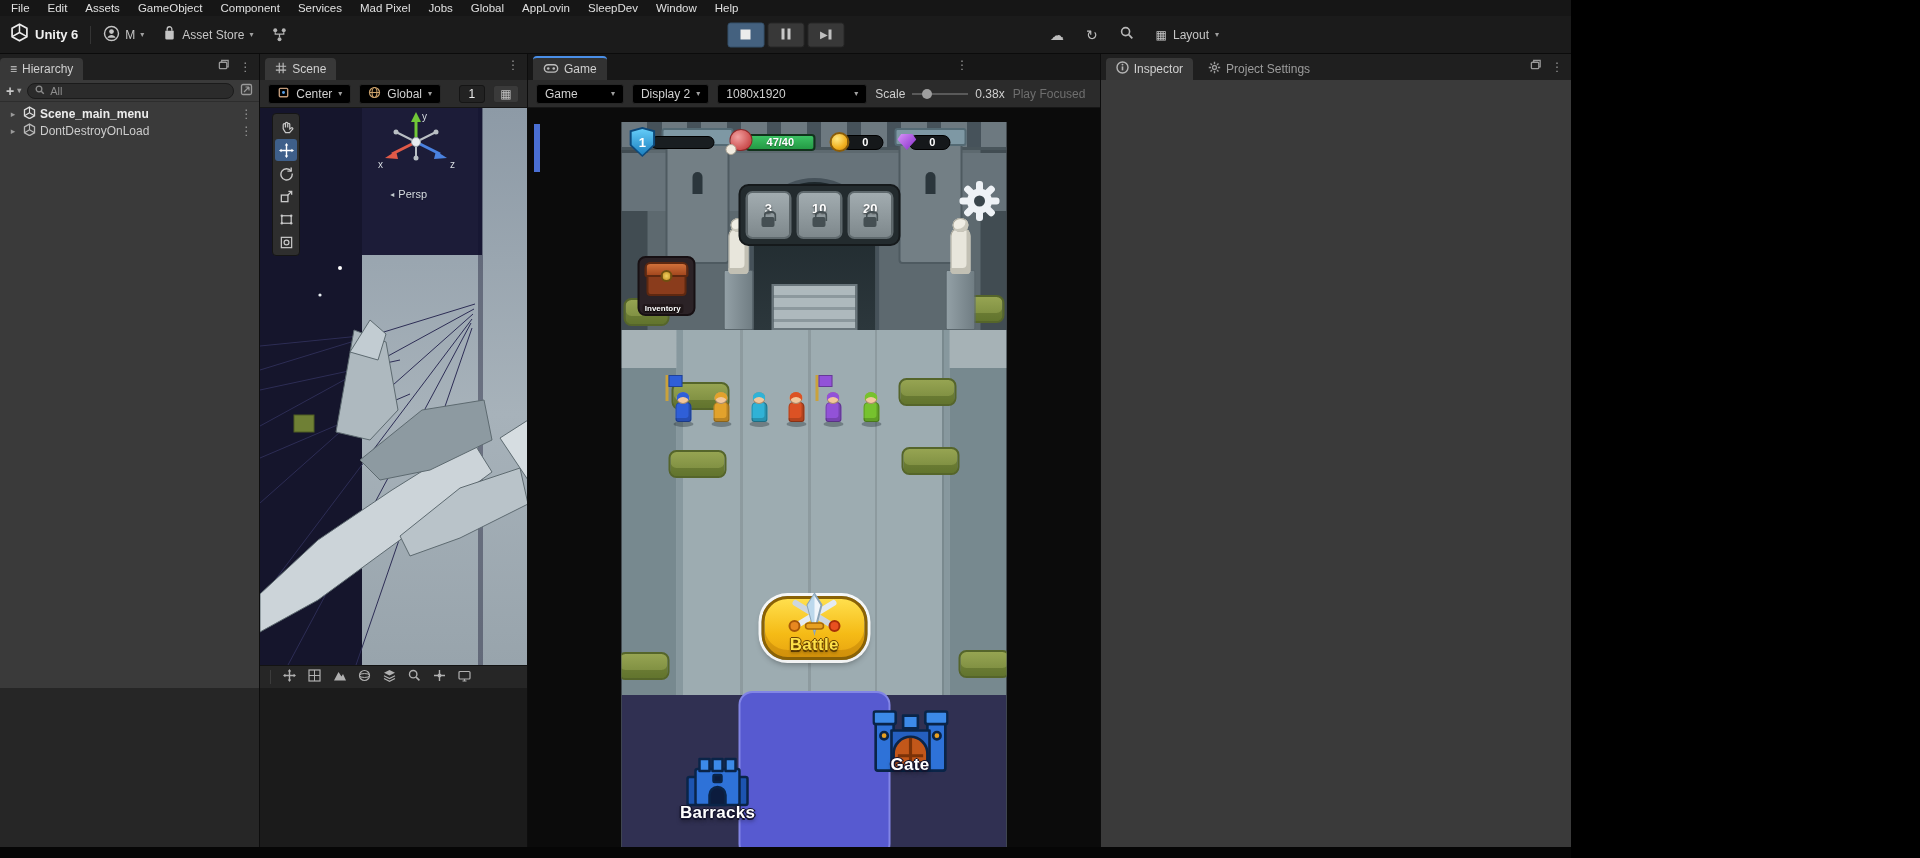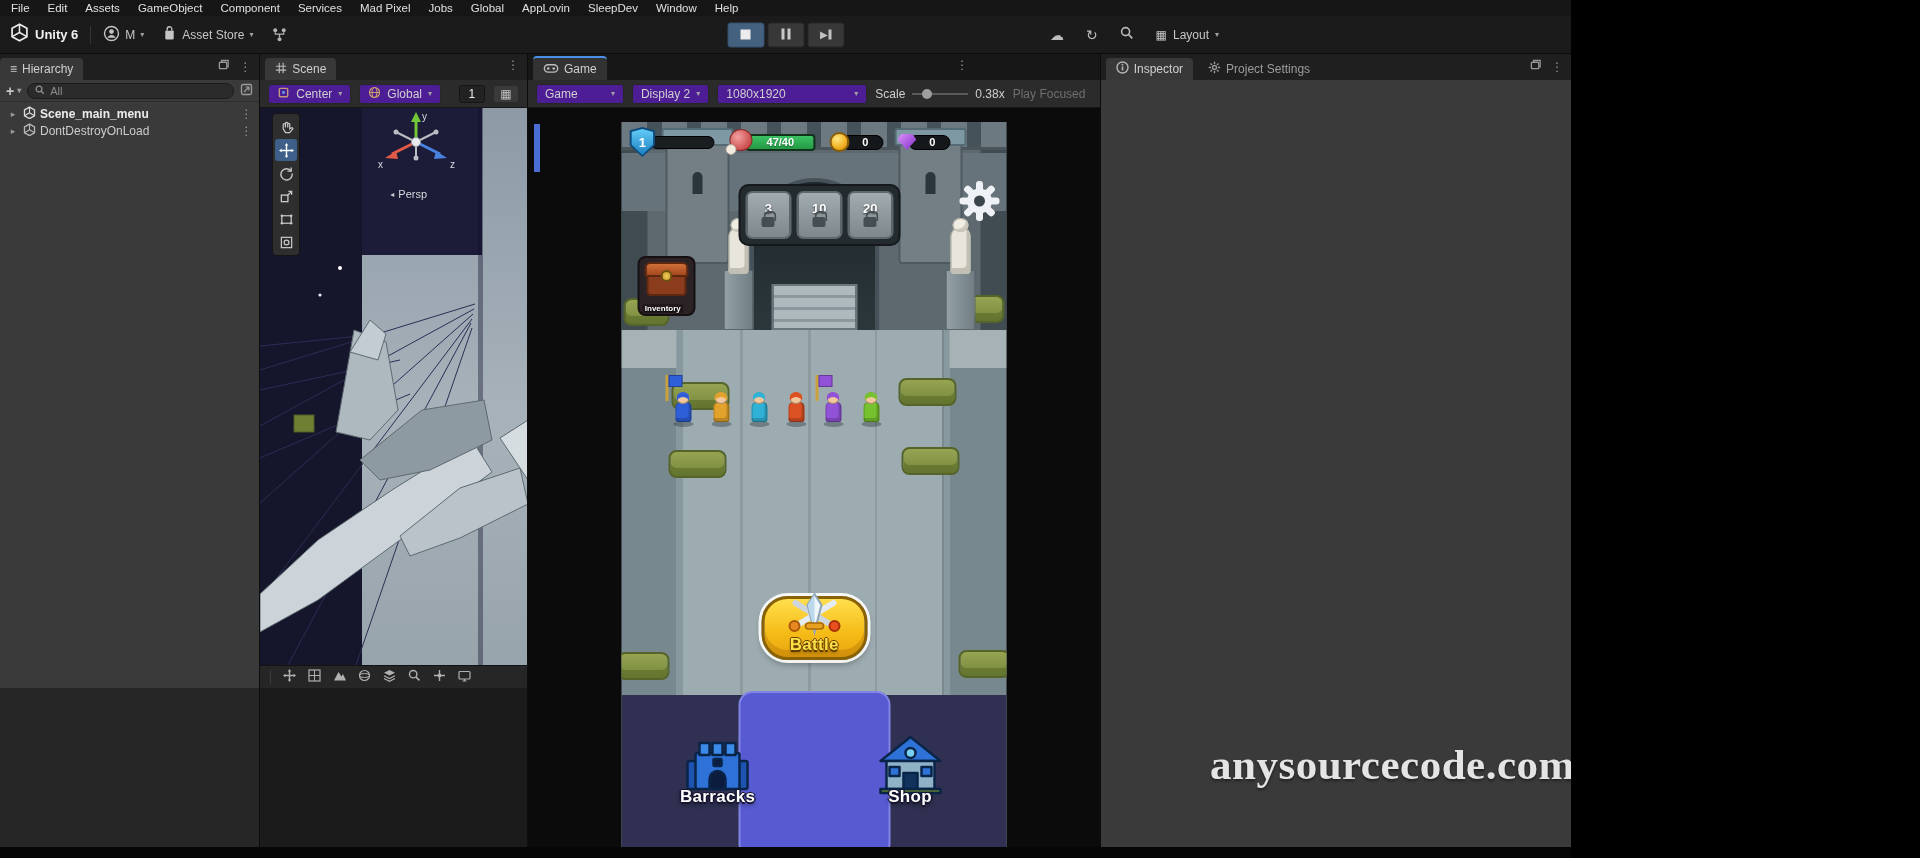--- a/index.html
+++ b/index.html
@@ -47,7 +47,7 @@
   .hier-filler{background:#262626;flex:1}
   
   .panel-toolbar{height:28px;background:#2b2b2b;border-bottom:1px solid #161616;display:flex;align-items:center;gap:8px;padding:0 8px;flex:none}
-  .dd{display:flex;align-items:center;gap:6px;padding:2px 8px;background:#4c1d95;border:1px solid #272727;border-radius:3px;color:#d0d0d0;font-size:12px;height:20px}
+  .dd{display:flex;align-items:center;gap:6px;padding:2px 8px;background:#000000;border:1px solid #272727;border-radius:3px;color:#d0d0d0;font-size:12px;height:20px}
   .dd-wide{width:150px;justify-content:space-between}
   .spacer{flex:1}
   .num-field{width:26px;height:18px;background:#222;border:1px solid #151515;border-radius:3px;color:#ececec;font-size:12px;display:flex;align-items:center;justify-content:center}

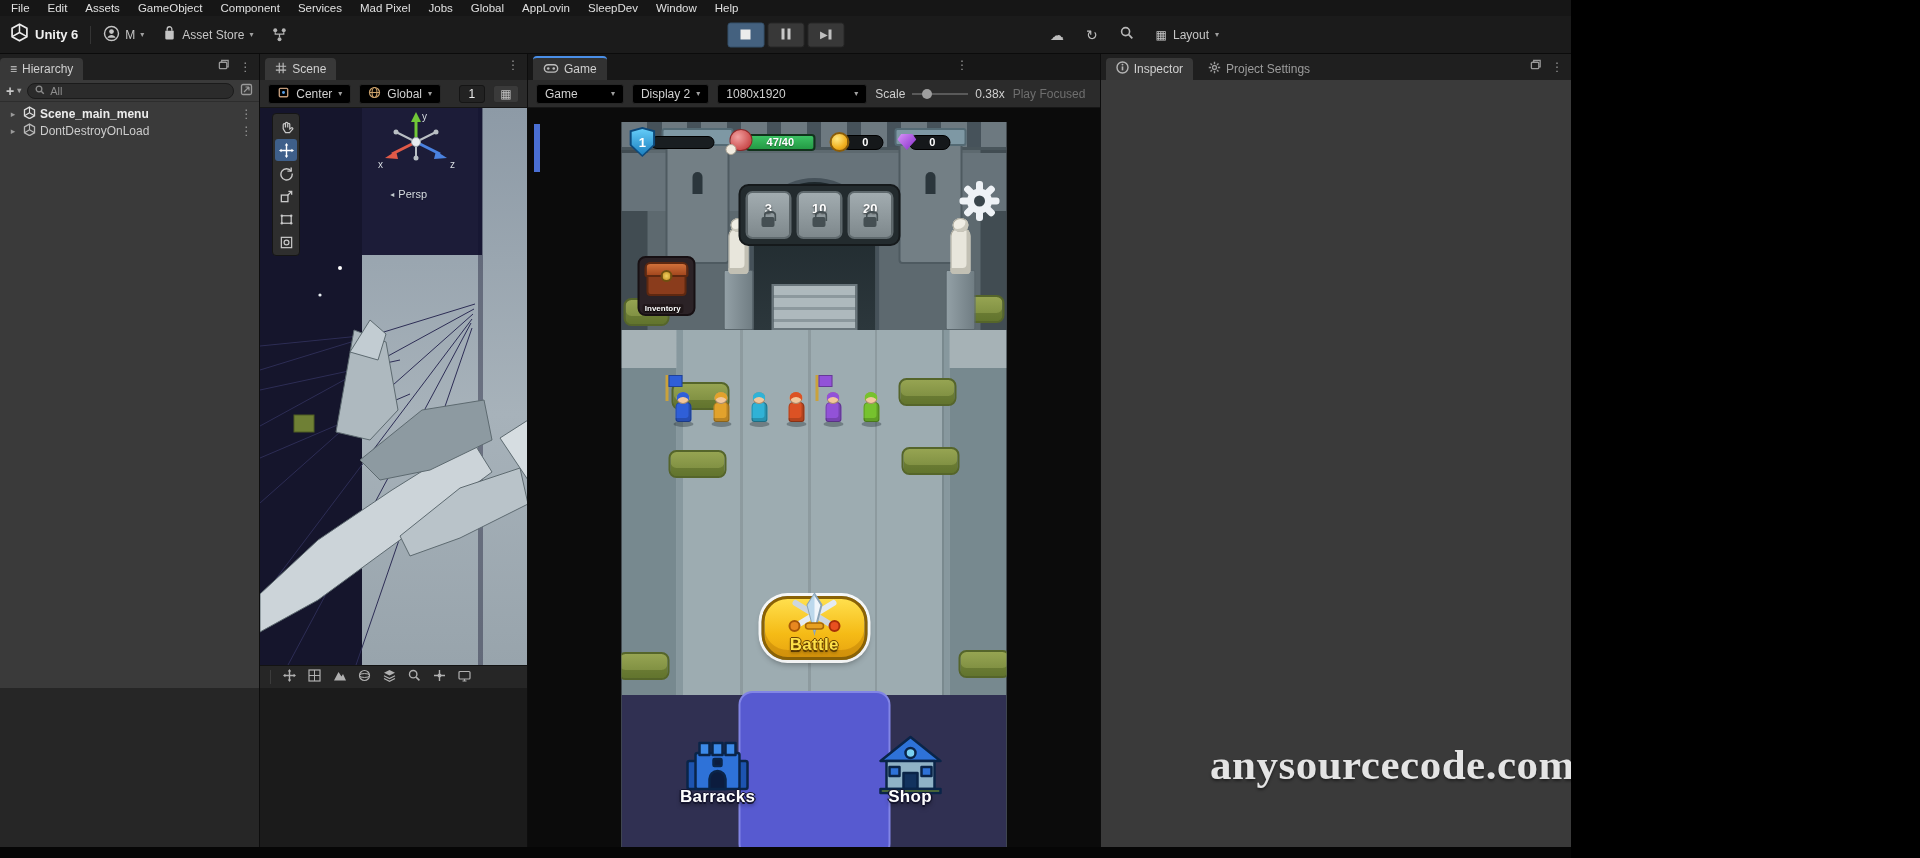--- a/index.html
+++ b/index.html
@@ -664,6 +664,25 @@
                 </span>
                 <span class="gnav-label">Barracks</span>
               </div>
+              <div class="gnav-item gate">
+                <span>
+                  <svg width="76" height="68" viewBox="0 0 72 64">
+                    <g stroke="#0a2448" stroke-width="2.5" stroke-linejoin="round">
+                      <rect x="3" y="10" width="17" height="50" rx="2" fill="#2e72d8"></rect>
+                      <rect x="52" y="10" width="17" height="50" rx="2" fill="#2e72d8"></rect>
+                      <rect x="1" y="4" width="21" height="12" rx="2" fill="#3c8ae8"></rect>
+                      <rect x="50" y="4" width="21" height="12" rx="2" fill="#3c8ae8"></rect>
+                      <rect x="18" y="22" width="36" height="38" fill="#2560c0"></rect>
+                      <path d="M29 8h14v12H29z" fill="#3c8ae8"></path>
+                      <path d="M20 60V44a16 16 0 0 1 32 0v16z" fill="#c2571a"></path>
+                      <path d="M36 29v31M24 46h24" stroke="#7a3208" stroke-width="3" fill="none"></path>
+                      <circle cx="11" cy="27" r="3.5" fill="#e8a020"></circle>
+                      <circle cx="61" cy="27" r="3.5" fill="#e8a020"></circle>
+                    </g>
+                  </svg>
+                </span>
+                <span class="gnav-label">Gate</span>
+              </div>
               <div class="gnav-item">
                 <span>
                   <svg width="68" height="60" viewBox="0 0 68 60">

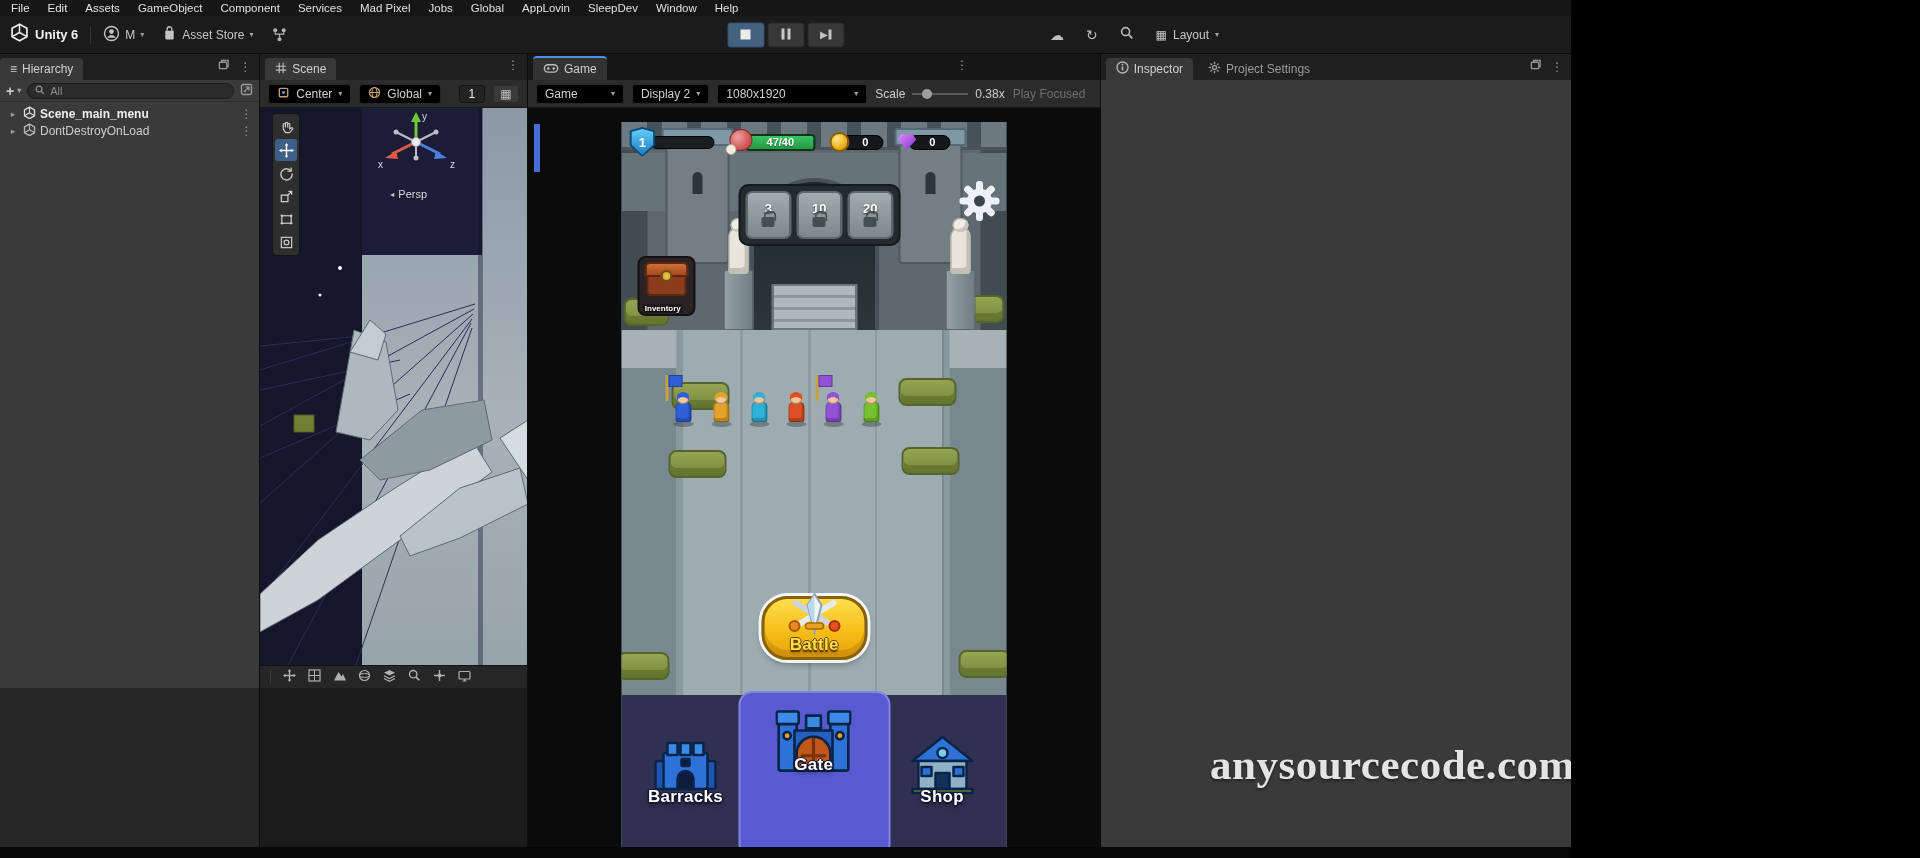--- a/index.html
+++ b/index.html
@@ -734,7 +734,6 @@
     </div>
   </div>
 
-  <div class="watermark">anysourcecode.com</div>
   <div class="bottom-strip"></div>
 </div>
 

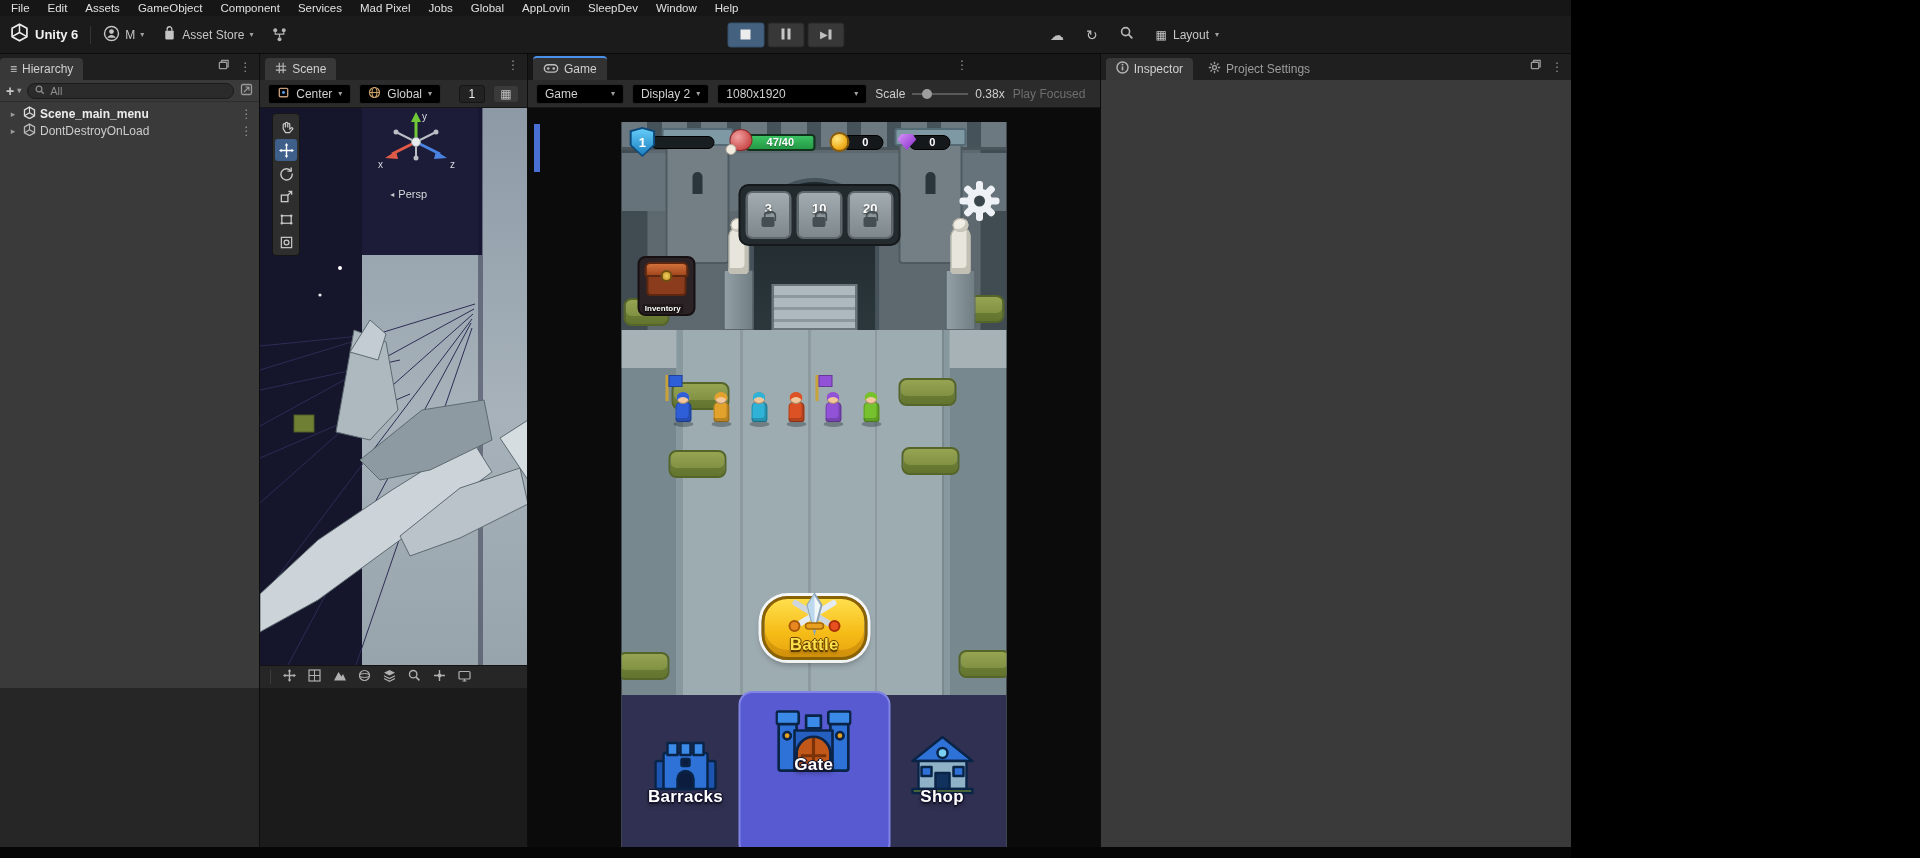--- a/index.html
+++ b/index.html
@@ -152,7 +152,7 @@
   .gnav{position:absolute;left:0;right:0;top:573px;bottom:0;background:#303052;z-index:12}
   .gate-pill{position:absolute;left:117px;top:-4px;width:152px;bottom:0;background:#575ad0;border:2px solid #8285e6;border-radius:14px}
   .gnav-items{position:absolute;inset:0;display:flex}
-  .gnav-item{flex:1;display:flex;flex-direction:column;align-items:center;padding-top:40px;position:relative}
+  .gnav-item{flex:1;display:flex;flex-direction:column;align-items:center;padding-top:56px;position:relative}
   .gnav-item.gate{padding-top:12px}
   .gnav-label{font-size:17px;font-weight:800;color:#fff;margin-top:-12px;letter-spacing:.3px;text-shadow:-1.5px 0 #14142e,1.5px 0 #14142e,0 -1.5px #14142e,0 1.5px #14142e,0 3px 4px rgba(0,0,0,.5)}
   .gnav-item.gate .gnav-label{margin-top:-24px}

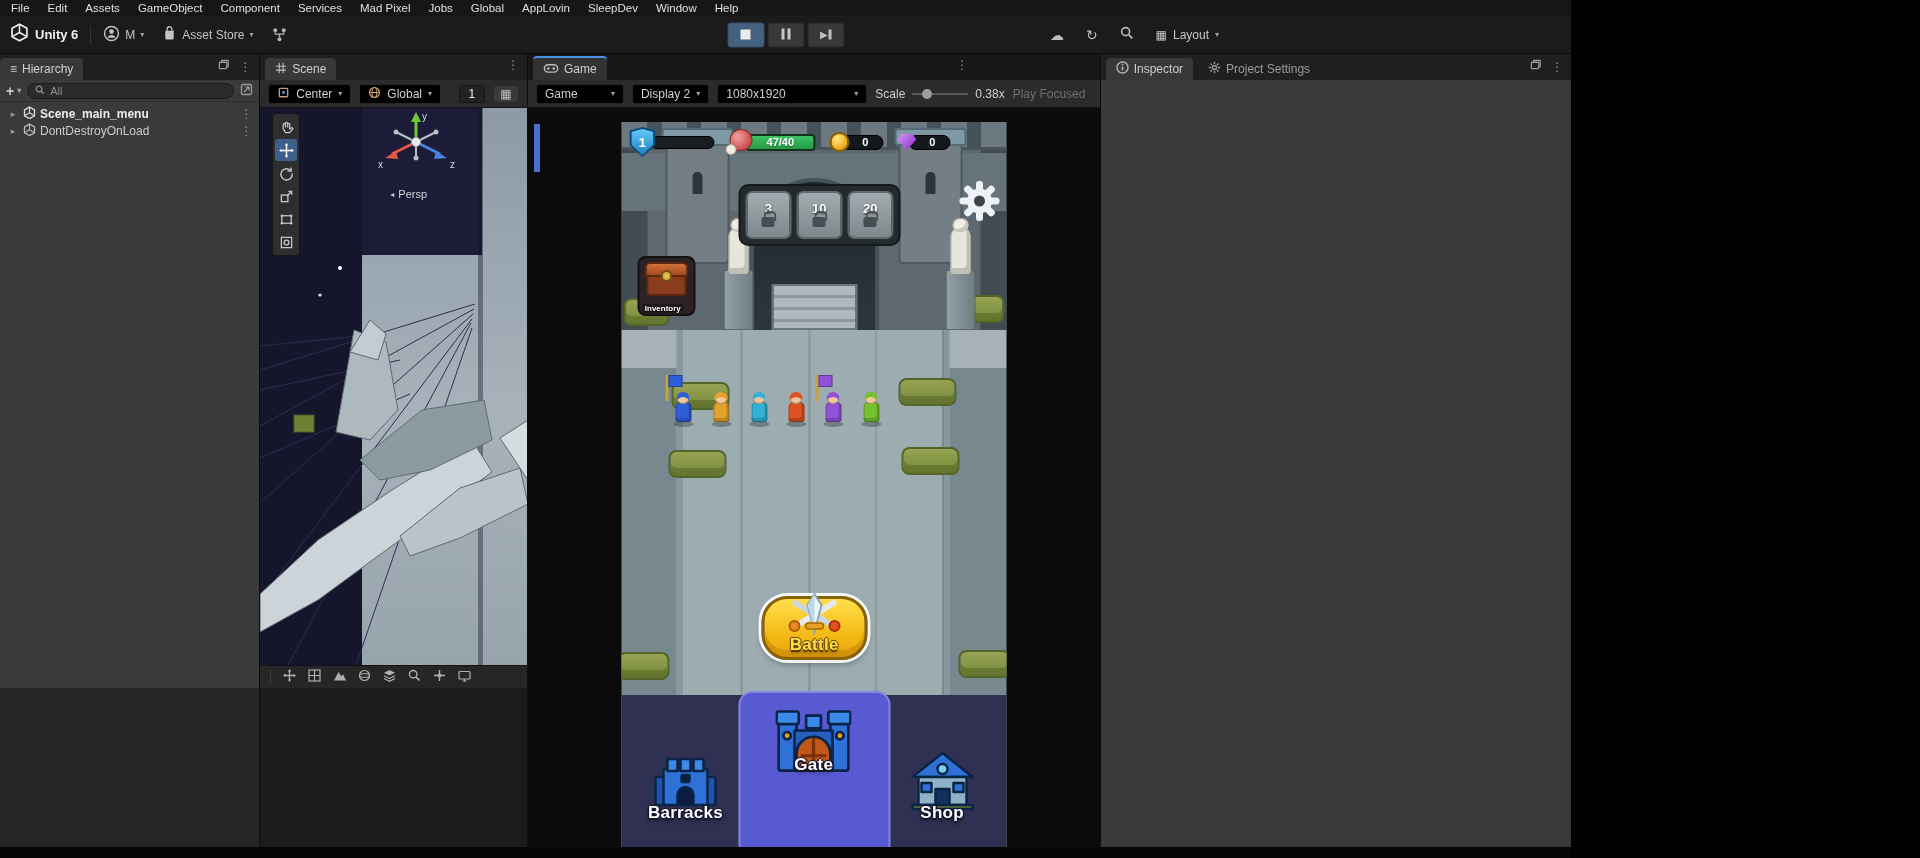--- a/index.html
+++ b/index.html
@@ -683,22 +683,6 @@
                 </span>
                 <span class="gnav-label">Gate</span>
               </div>
-              <div class="gnav-item">
-                <span>
-                  <svg width="68" height="60" viewBox="0 0 68 60">
-                    <g stroke="#0a2448" stroke-width="2.5" stroke-linejoin="round">
-                      <path d="M34 2 4 26h60z" fill="#2e72d8"></path>
-                      <path d="M10 26h48v28H10z" fill="#8fb2c6"></path>
-                      <circle cx="34" cy="18" r="5" fill="#7ad0f0"></circle>
-                      <rect x="27" y="38" width="14" height="16" fill="#12325e"></rect>
-                      <rect x="13" y="32" width="10" height="9" fill="#2e72d8"></rect>
-                      <rect x="45" y="32" width="10" height="9" fill="#2e72d8"></rect>
-                      <path d="M4 54h60v4H4z" fill="#5d7a34"></path>
-                    </g>
-                  </svg>
-                </span>
-                <span class="gnav-label">Shop</span>
-              </div>
             </div>
           </div>
         </div>

